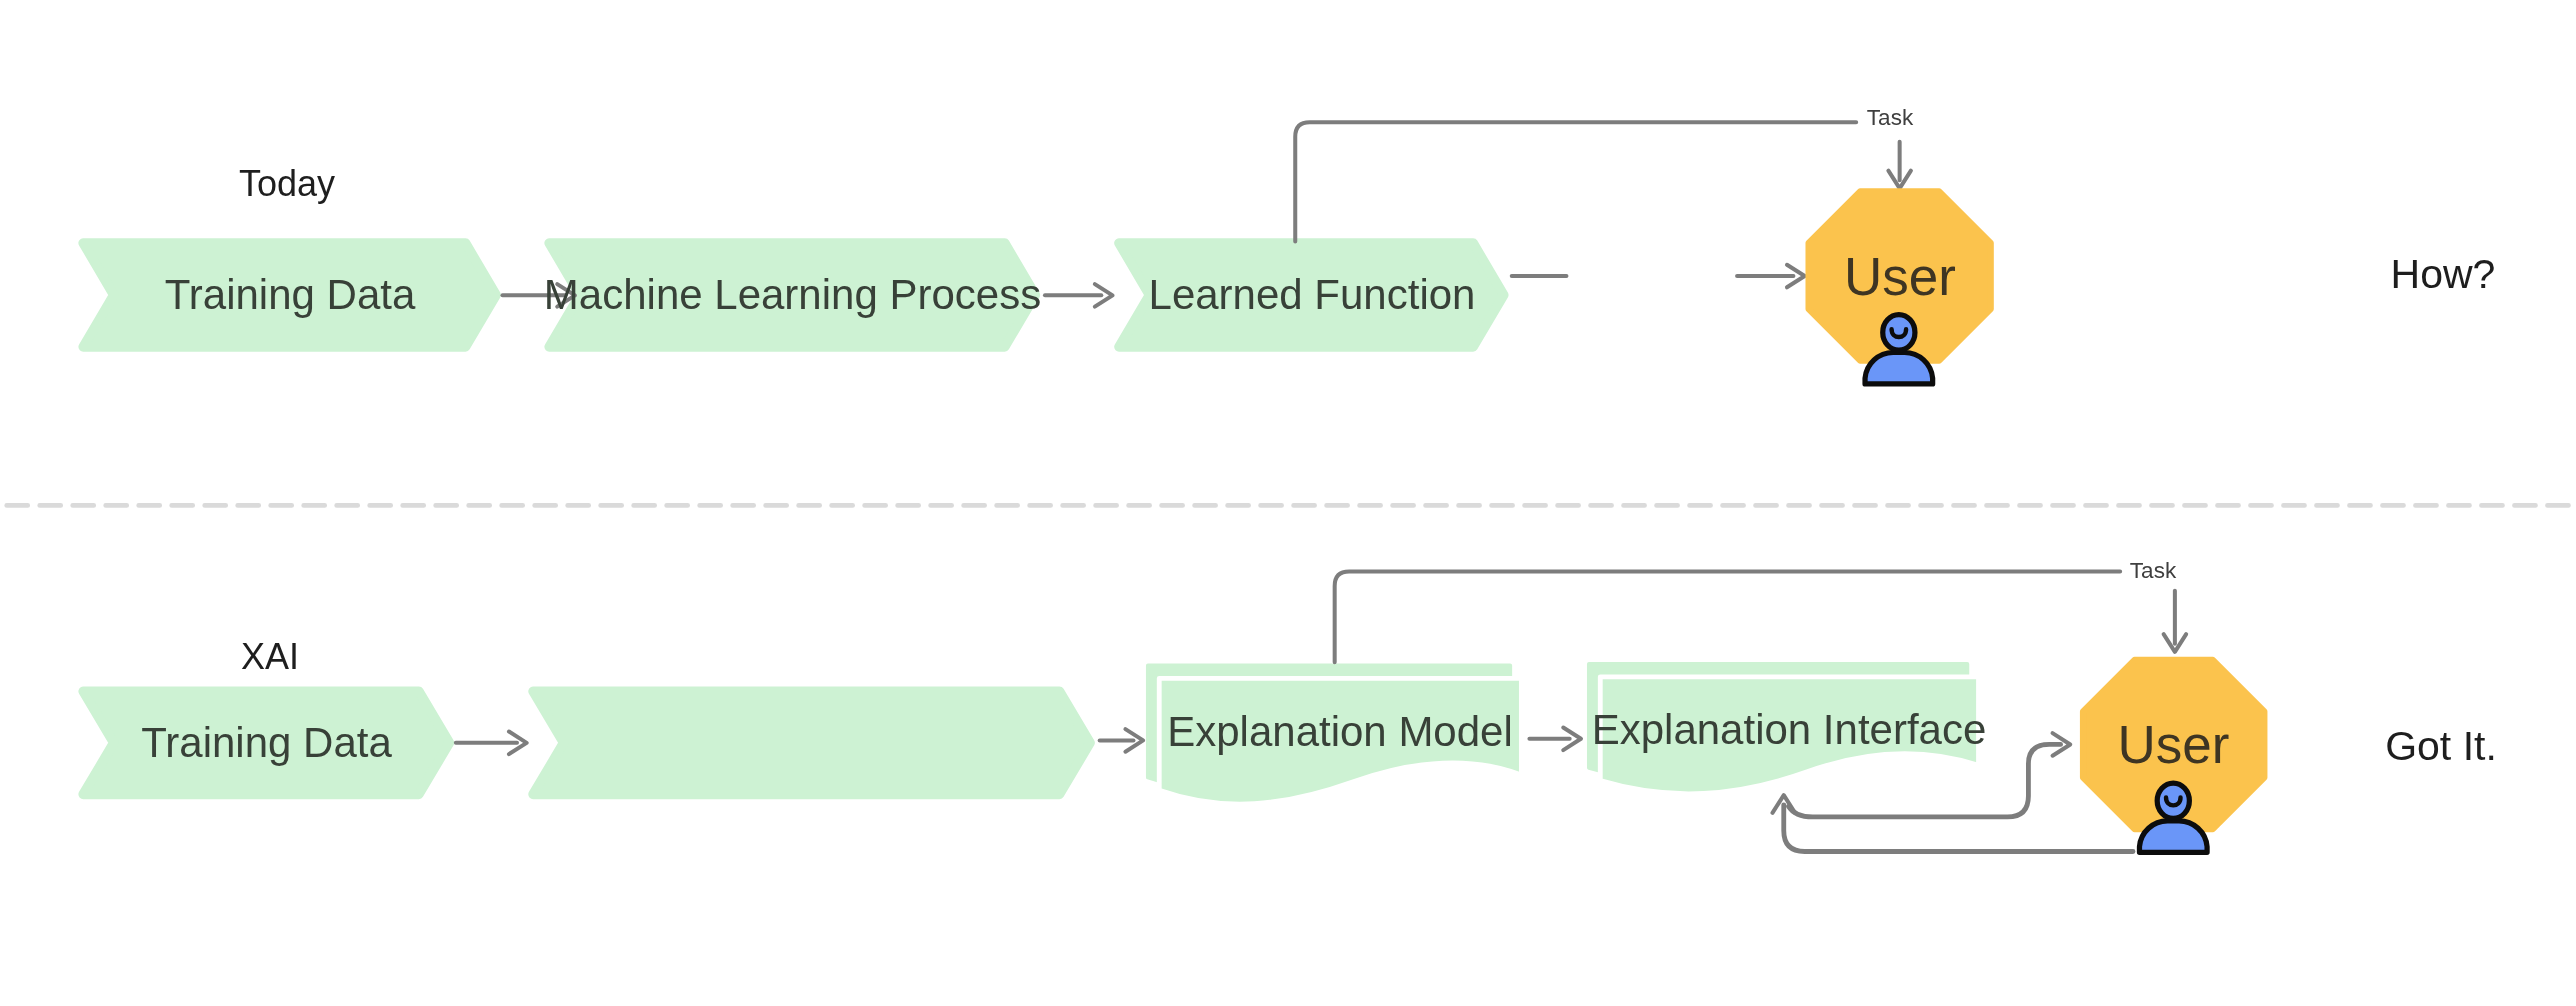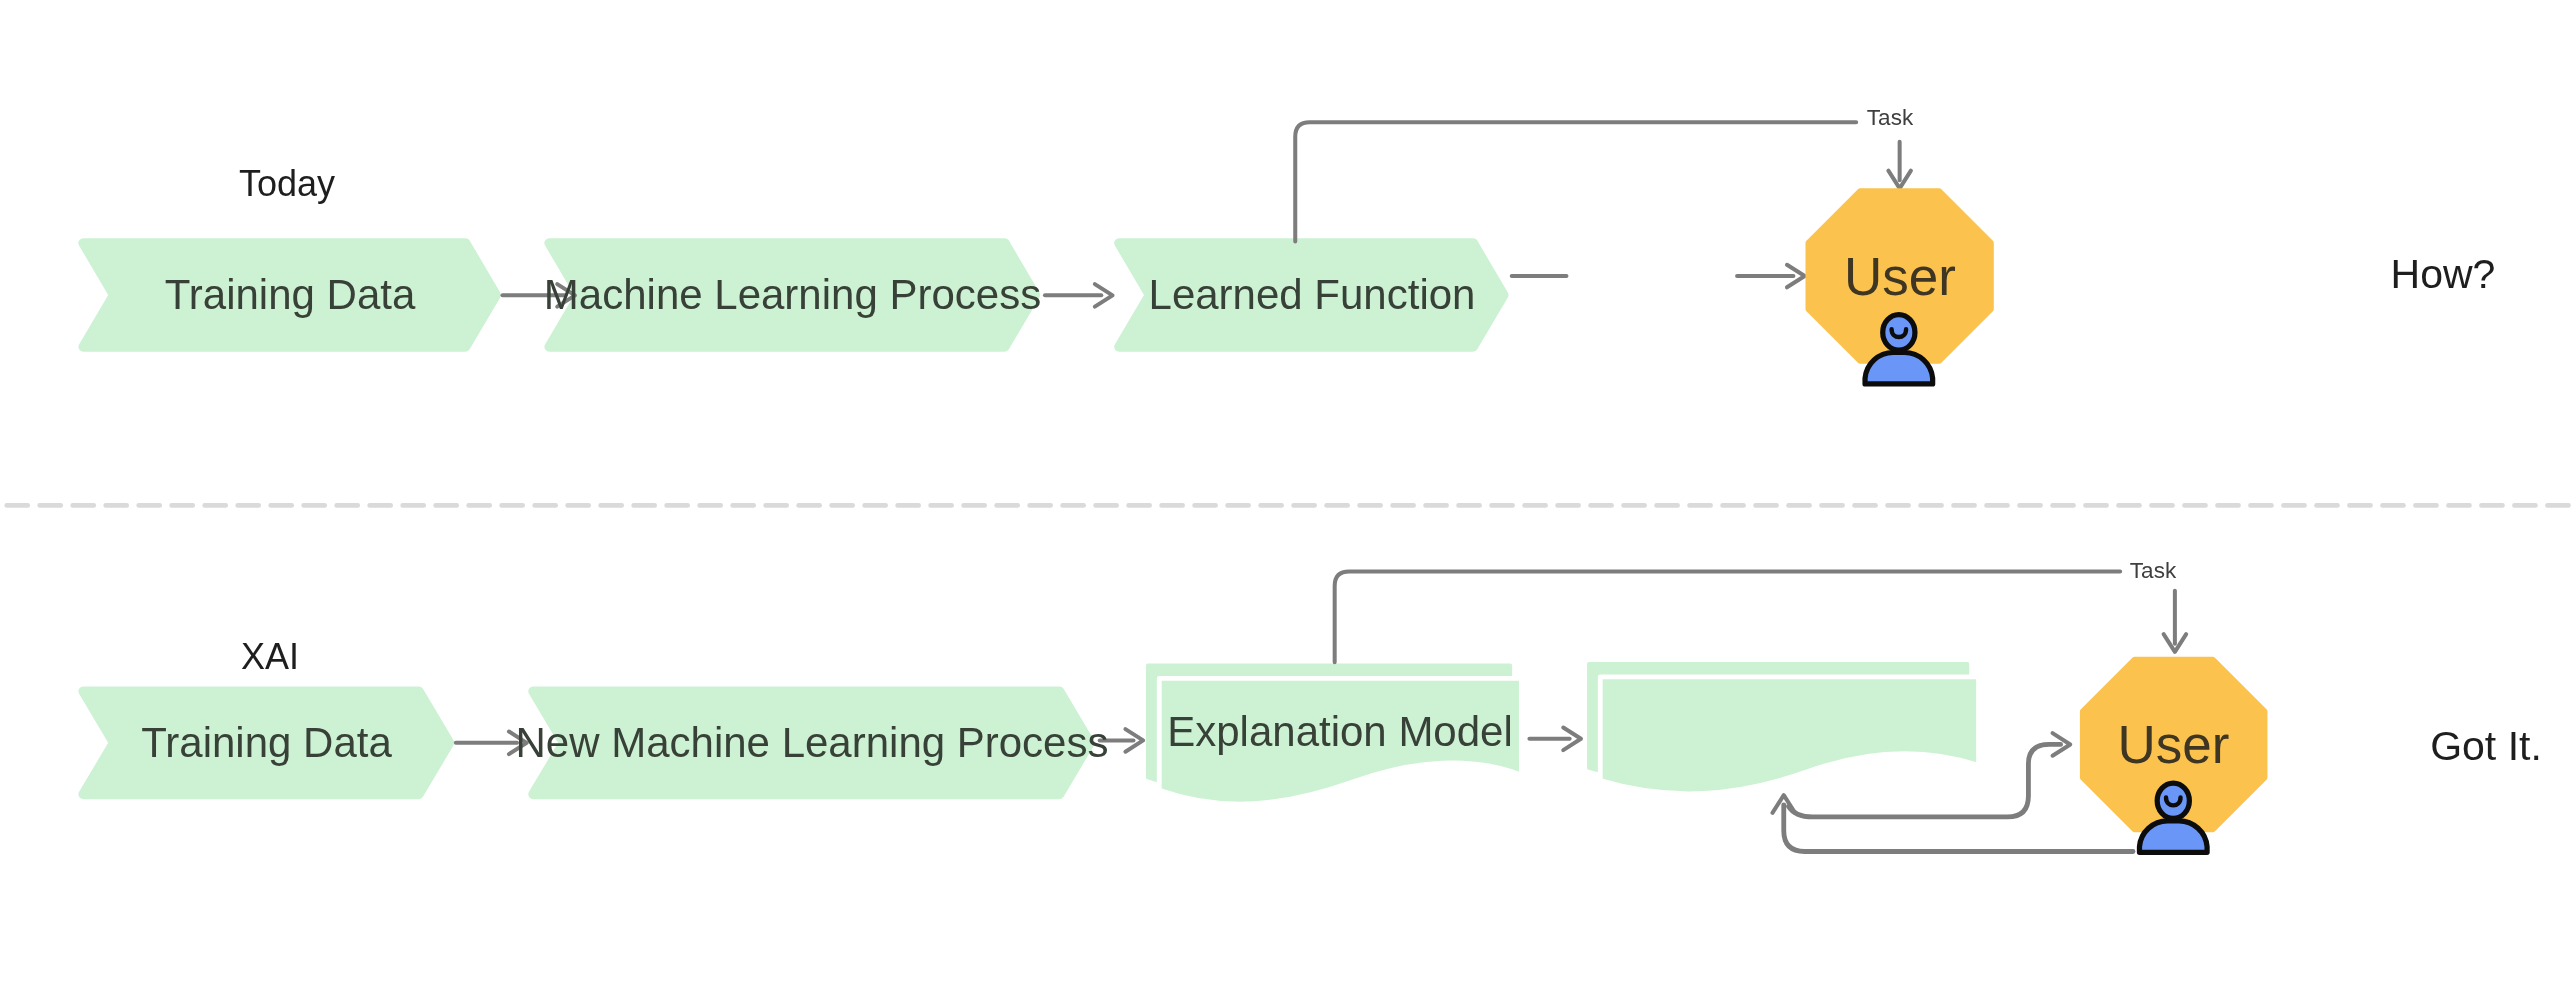--- a/index.html
+++ b/index.html
@@ -135,7 +135,6 @@
 
   <div class="lbl box-lbl" style="left:114px;top:691px;width:305px;height:103px;">Training Data</div>
 
-  <div class="lbl box-lbl" style="left:564px;top:691px;width:496px;height:103px;">New Machine Learning Process</div>
 
   <div class="lbl box-lbl" style="left:1159px;top:679px;width:362px;height:106px;">Explanation Model</div>
 

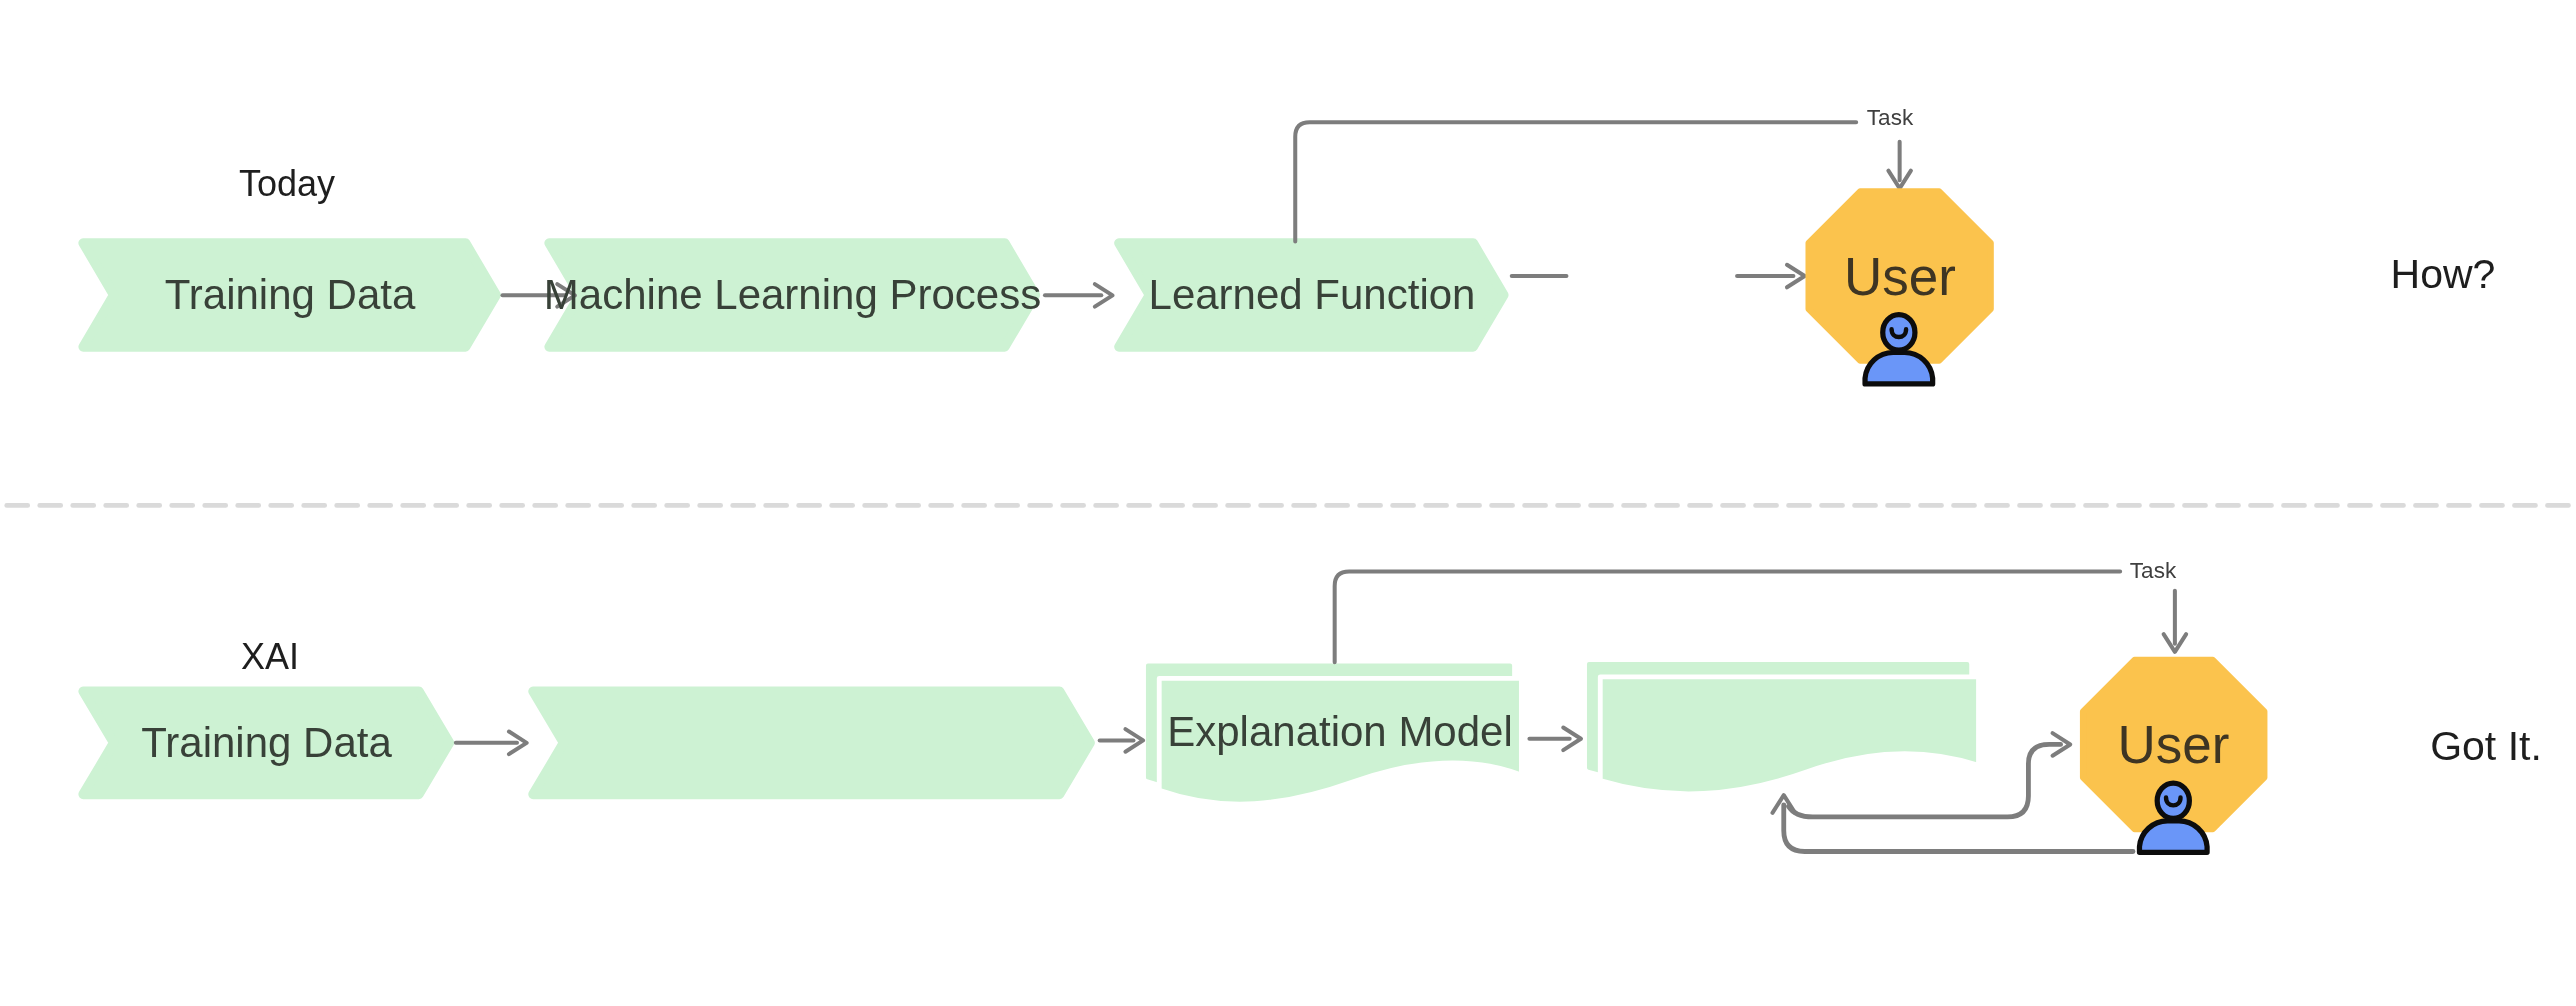--- a/index.html
+++ b/index.html
@@ -138,6 +138,7 @@
 
   <div class="lbl box-lbl" style="left:1159px;top:679px;width:362px;height:106px;">Explanation Model</div>
 
+  <div class="lbl box-lbl" style="left:1600px;top:677px;width:378px;height:105px;">Explanation Interface</div>
 
   <div class="lbl task-lbl centered" style="left:2153px;top:571px;">Task</div>
 

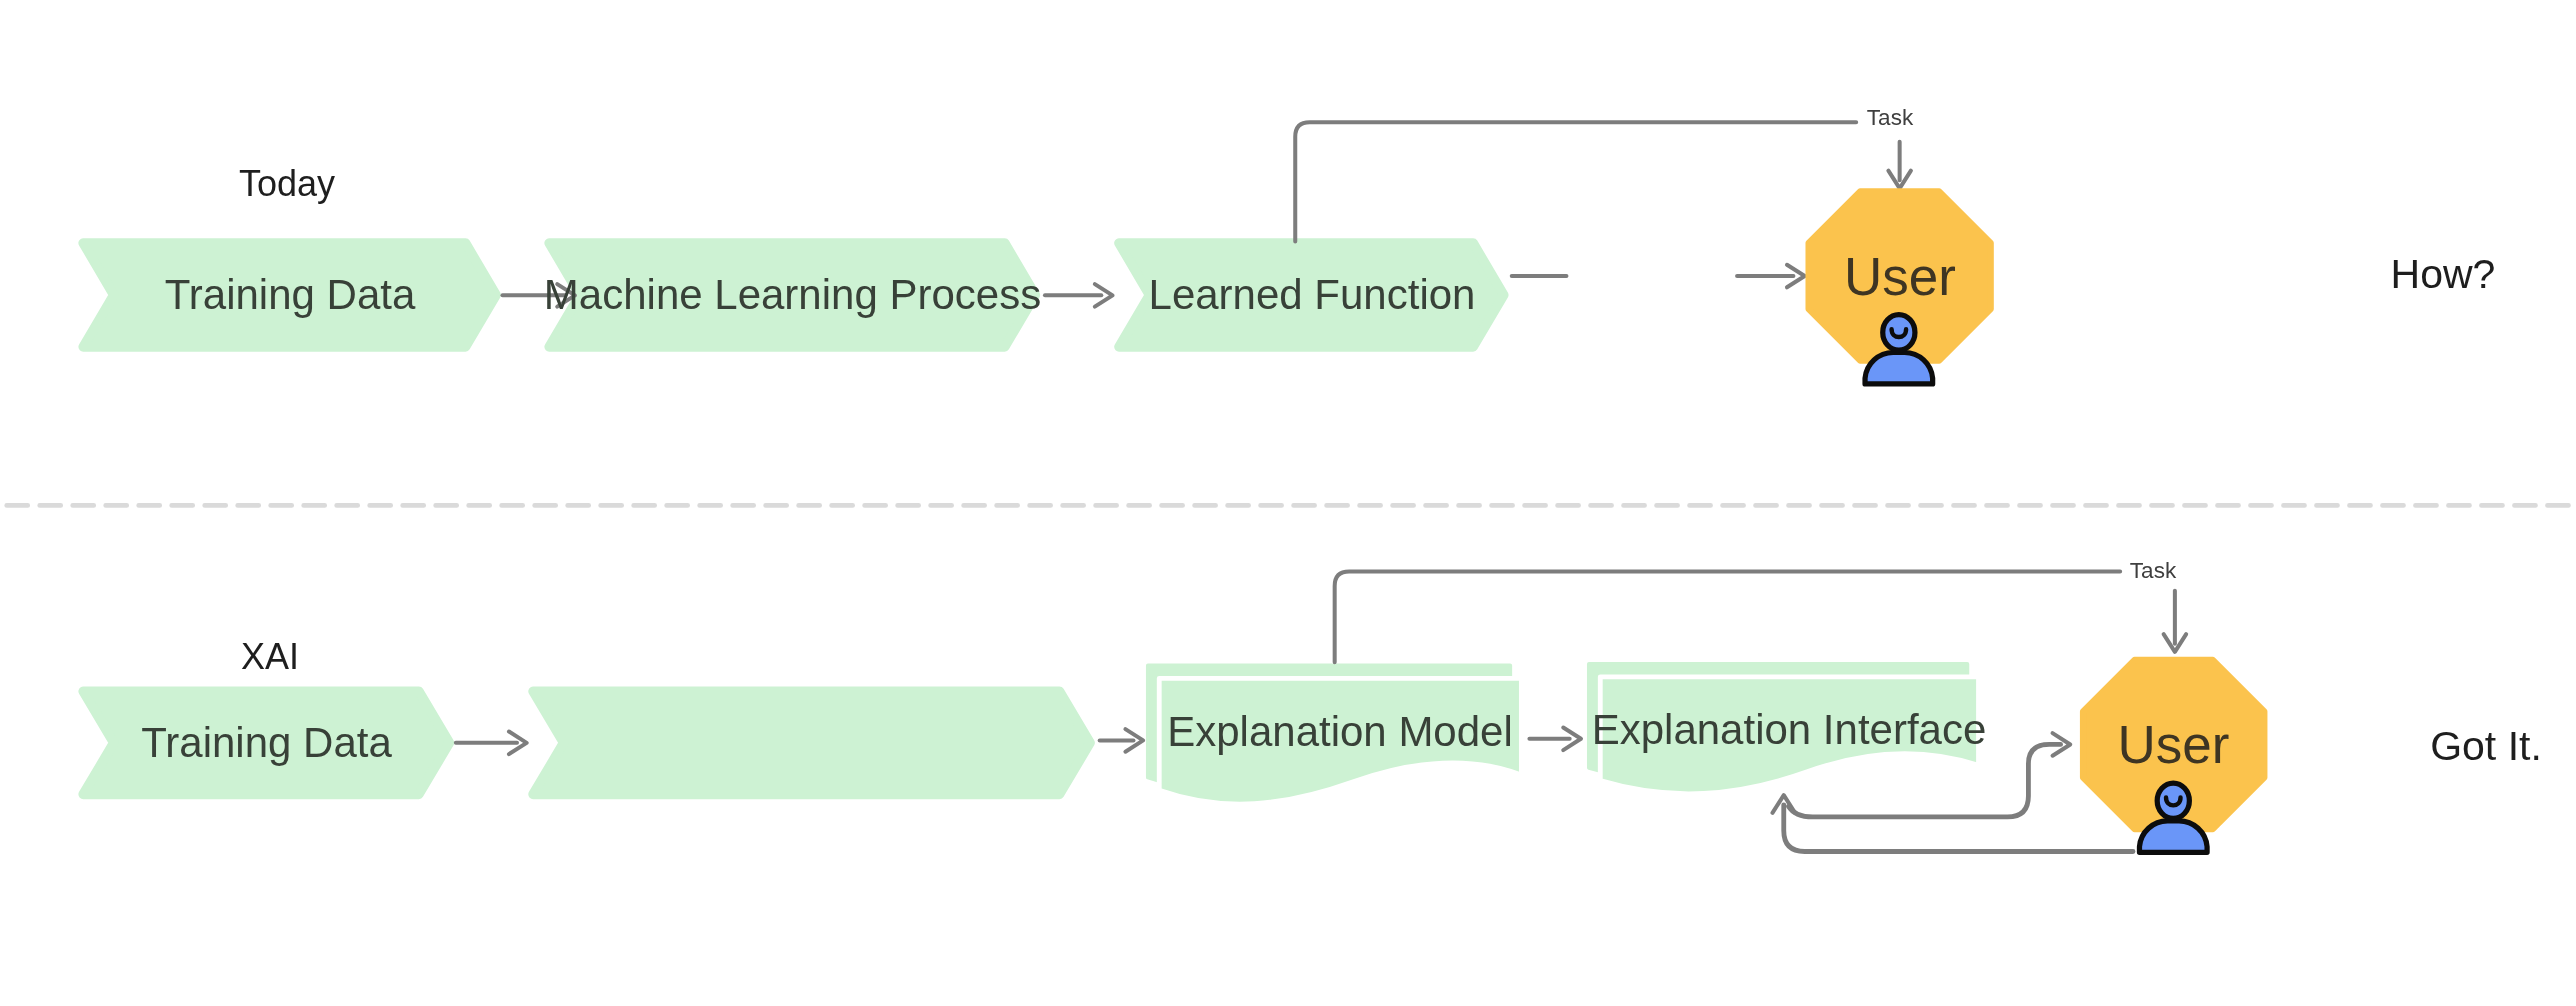--- a/index.html
+++ b/index.html
@@ -144,7 +144,7 @@
 
   <div class="lbl user-lbl" style="left:2083px;top:660px;width:181px;height:169px;">User</div>
 
-  <div class="lbl caption-lbl centered" style="left:2441px;top:746px;margin-left:45px;">Got It.</div>
+  <div class="lbl caption-lbl centered" style="left:2441px;top:746px;">Got It.</div>
 
 </div>
 

